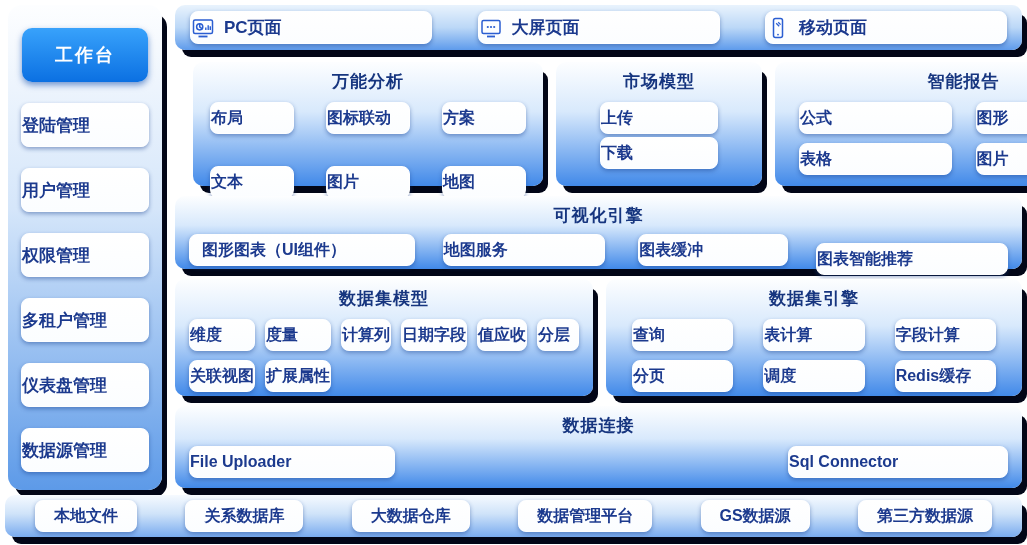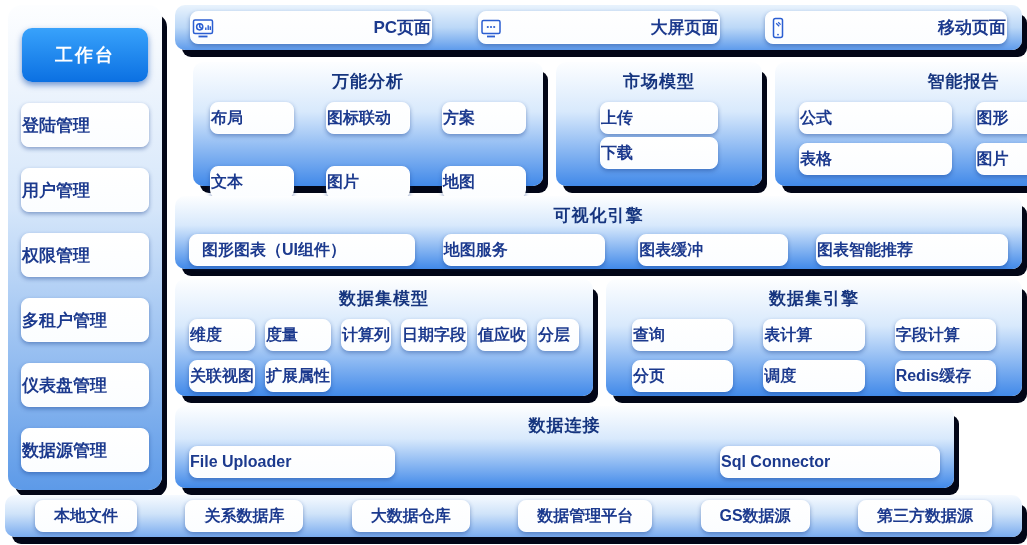--- a/index.html
+++ b/index.html
@@ -22,7 +22,7 @@
 
   
   .btn{
-    display:flex;align-items:center;justify-content:space-between;
+    display:flex;align-items:center;justify-content:flex-start;
     background:linear-gradient(180deg,#ffffff,#fbfdff);
     border:1px solid #ffffff;border-radius:8px;
     color:#1c3a8e;font-weight:700;font-size:16px;height:30px;

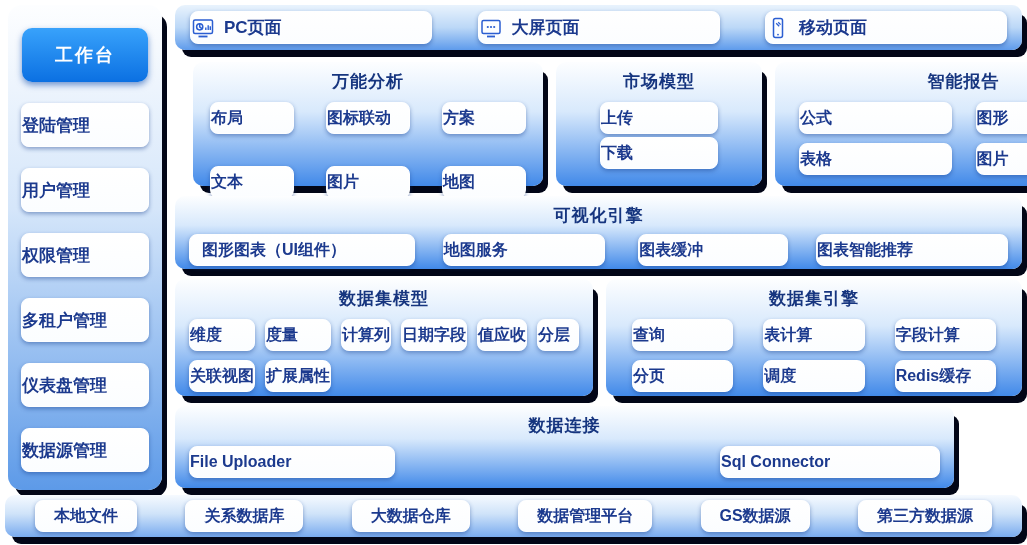--- a/index.html
+++ b/index.html
@@ -68,7 +68,7 @@
   
   .row3{left:175px;top:196px;width:847px;height:73px;box-sizing:border-box;}
   .row3-btns{display:flex;justify-content:space-between;padding:7px 14px 0;}
-  .w-uicomp{width:212px;padding-left:12px;}.w-map{width:160px;}.w-cache{width:148px;margin-left:6px;}.w-rec{width:190px;}
+  .w-uicomp{width:212px;padding-left:12px;}.w-map{width:160px;}.w-cache{width:148px;margin-left:6px;}.w-rec{width:190px;margin-top:9px;}
 
   
   .row4{left:175px;top:279px;width:847px;height:117px;position:absolute;display:flex;gap:13px;}

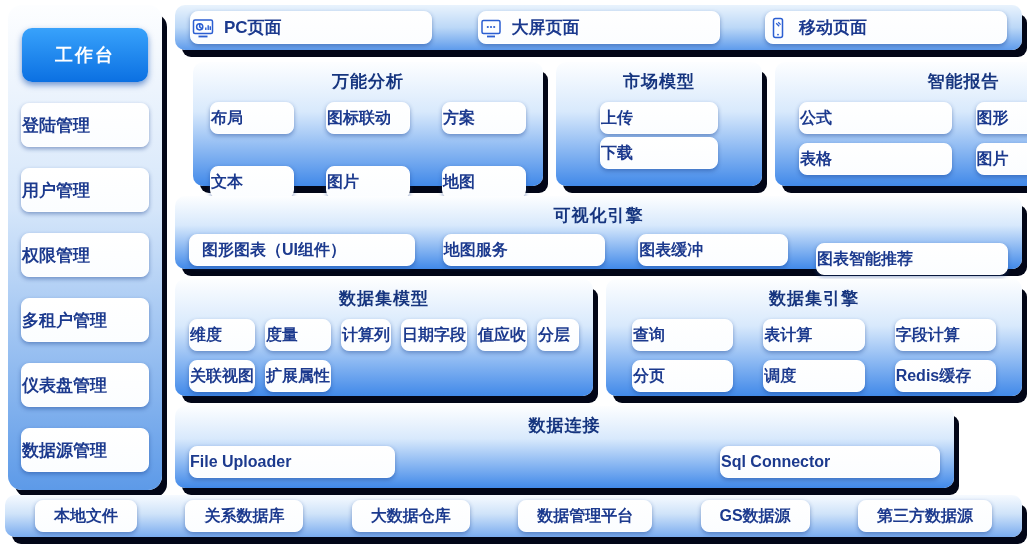--- a/index.html
+++ b/index.html
@@ -79,7 +79,7 @@
   .grid3w{display:grid;grid-template-columns:repeat(3,1fr);column-gap:30px;row-gap:9px;padding:9px 26px 0;}
 
   
-  .row5{left:175px;top:406px;width:779px;height:82px;box-sizing:border-box;}
+  .row5{left:175px;top:406px;width:847px;height:82px;box-sizing:border-box;}
   .row5-btns{display:flex;justify-content:space-between;padding:9px 14px 0;}
   .w-file{width:204px;}.w-sql{width:218px;}.w-http{width:242px;}
 

